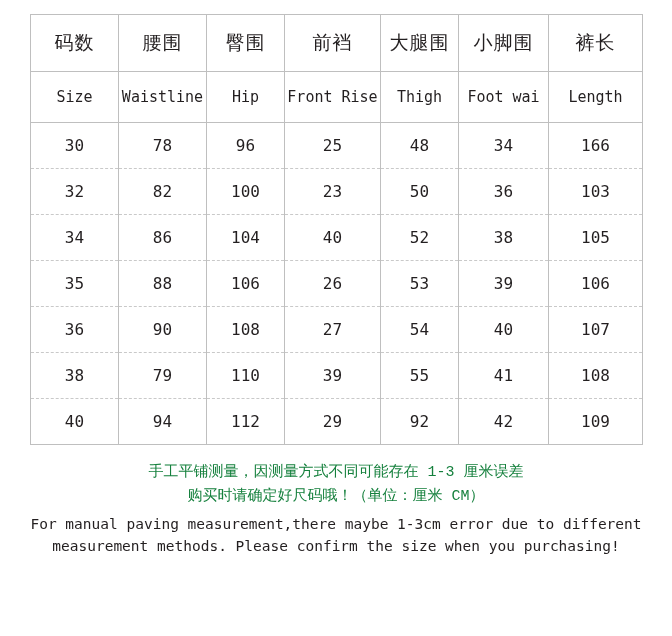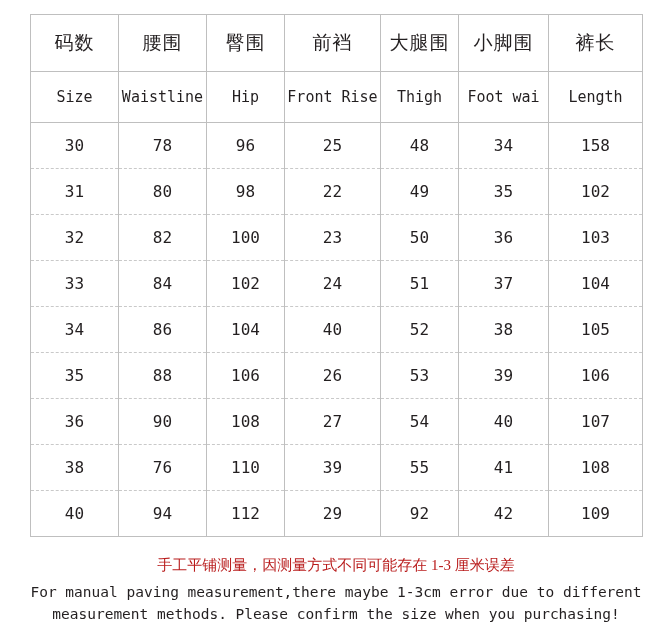--- a/index.html
+++ b/index.html
@@ -132,7 +132,7 @@
         <td>25</td>
         <td>48</td>
         <td>34</td>
-        <td>158</td>
+        <td>166</td>
       </tr>
       <tr class="data-row">
         <td>31</td>

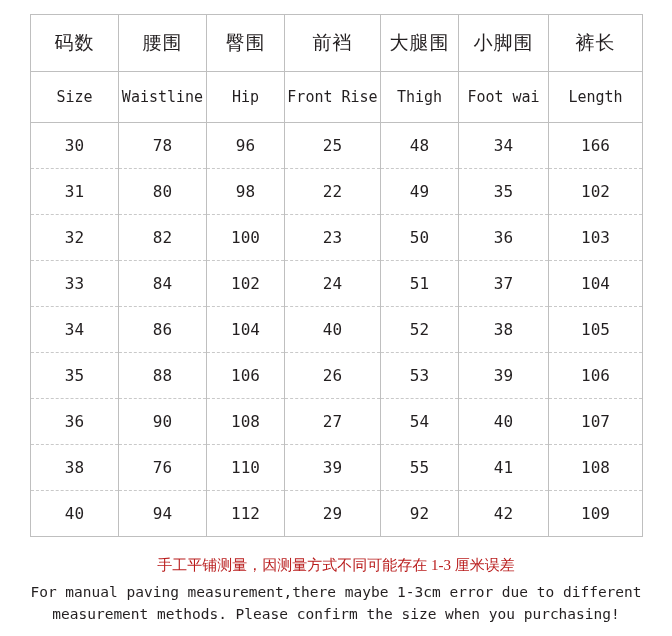--- a/index.html
+++ b/index.html
@@ -135,15 +135,6 @@
         <td>166</td>
       </tr>
       <tr class="data-row">
-        <td>31</td>
-        <td>80</td>
-        <td>98</td>
-        <td>22</td>
-        <td>49</td>
-        <td>35</td>
-        <td>102</td>
-      </tr>
-      <tr class="data-row">
         <td>32</td>
         <td>82</td>
         <td>100</td>

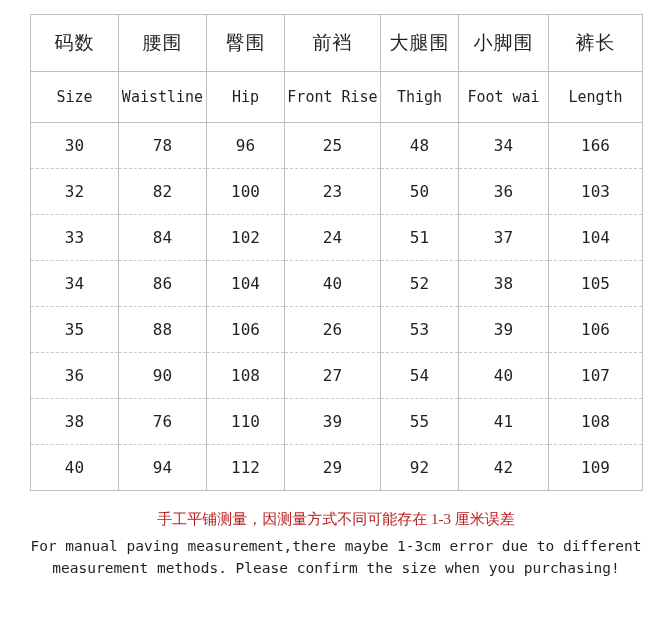--- a/index.html
+++ b/index.html
@@ -144,15 +144,6 @@
         <td>103</td>
       </tr>
       <tr class="data-row">
-        <td>33</td>
-        <td>84</td>
-        <td>102</td>
-        <td>24</td>
-        <td>51</td>
-        <td>37</td>
-        <td>104</td>
-      </tr>
-      <tr class="data-row">
         <td>34</td>
         <td>86</td>
         <td>104</td>

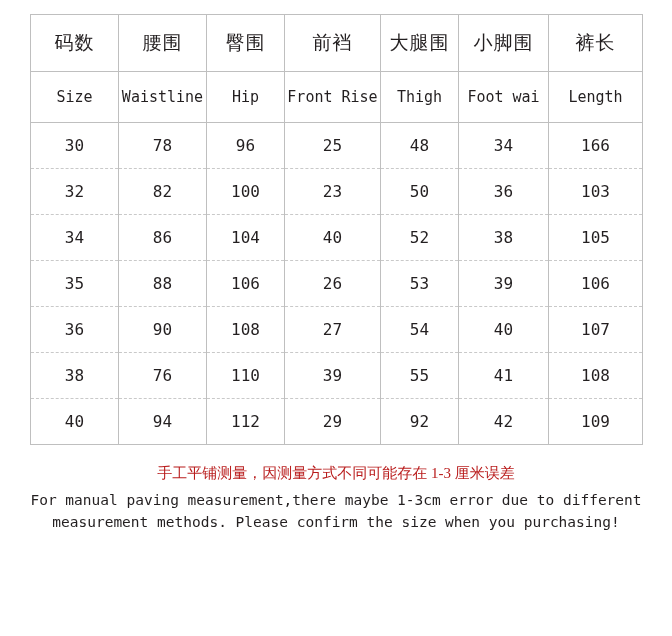--- a/index.html
+++ b/index.html
@@ -172,7 +172,7 @@
       </tr>
       <tr class="data-row">
         <td>38</td>
-        <td>76</td>
+        <td>79</td>
         <td>110</td>
         <td>39</td>
         <td>55</td>

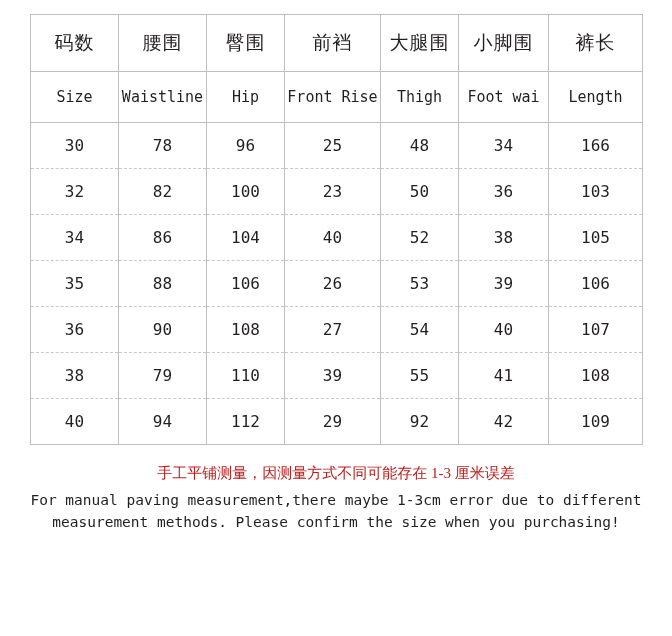--- a/index.html
+++ b/index.html
@@ -74,10 +74,10 @@
     text-align: center;
   }
   .note-cn {
-    font-family: Liberation Serif, serif;
+    font-family: Liberation Mono, monospace;
     font-size: 15px;
     line-height: 24px;
-    color: #b91c1c;
+    color: #15803d;
   }
   .note-en {
     font-family: "DejaVu Sans Mono", monospace;

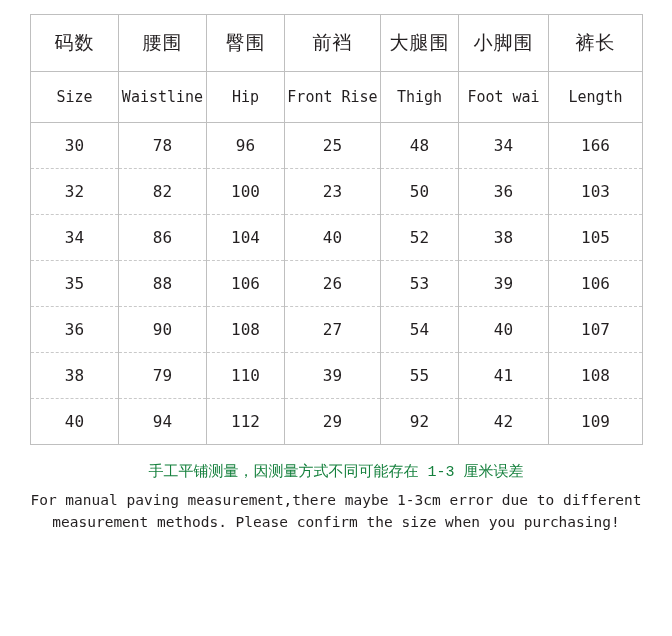--- a/index.html
+++ b/index.html
@@ -193,6 +193,7 @@
 
   <div class="notes">
     <div class="note-cn">手工平铺测量，因测量方式不同可能存在 1-3 厘米误差</div>
+    <div class="note-cn">购买时请确定好尺码哦！（单位：厘米 CM）</div>
     <div class="note-en">
       <span class="line1">For manual paving measurement,there maybe 1-3cm error due to different</span>
       <span class="line2">measurement  methods.  Please  confirm  the  size  when  you  purchasing!</span>

